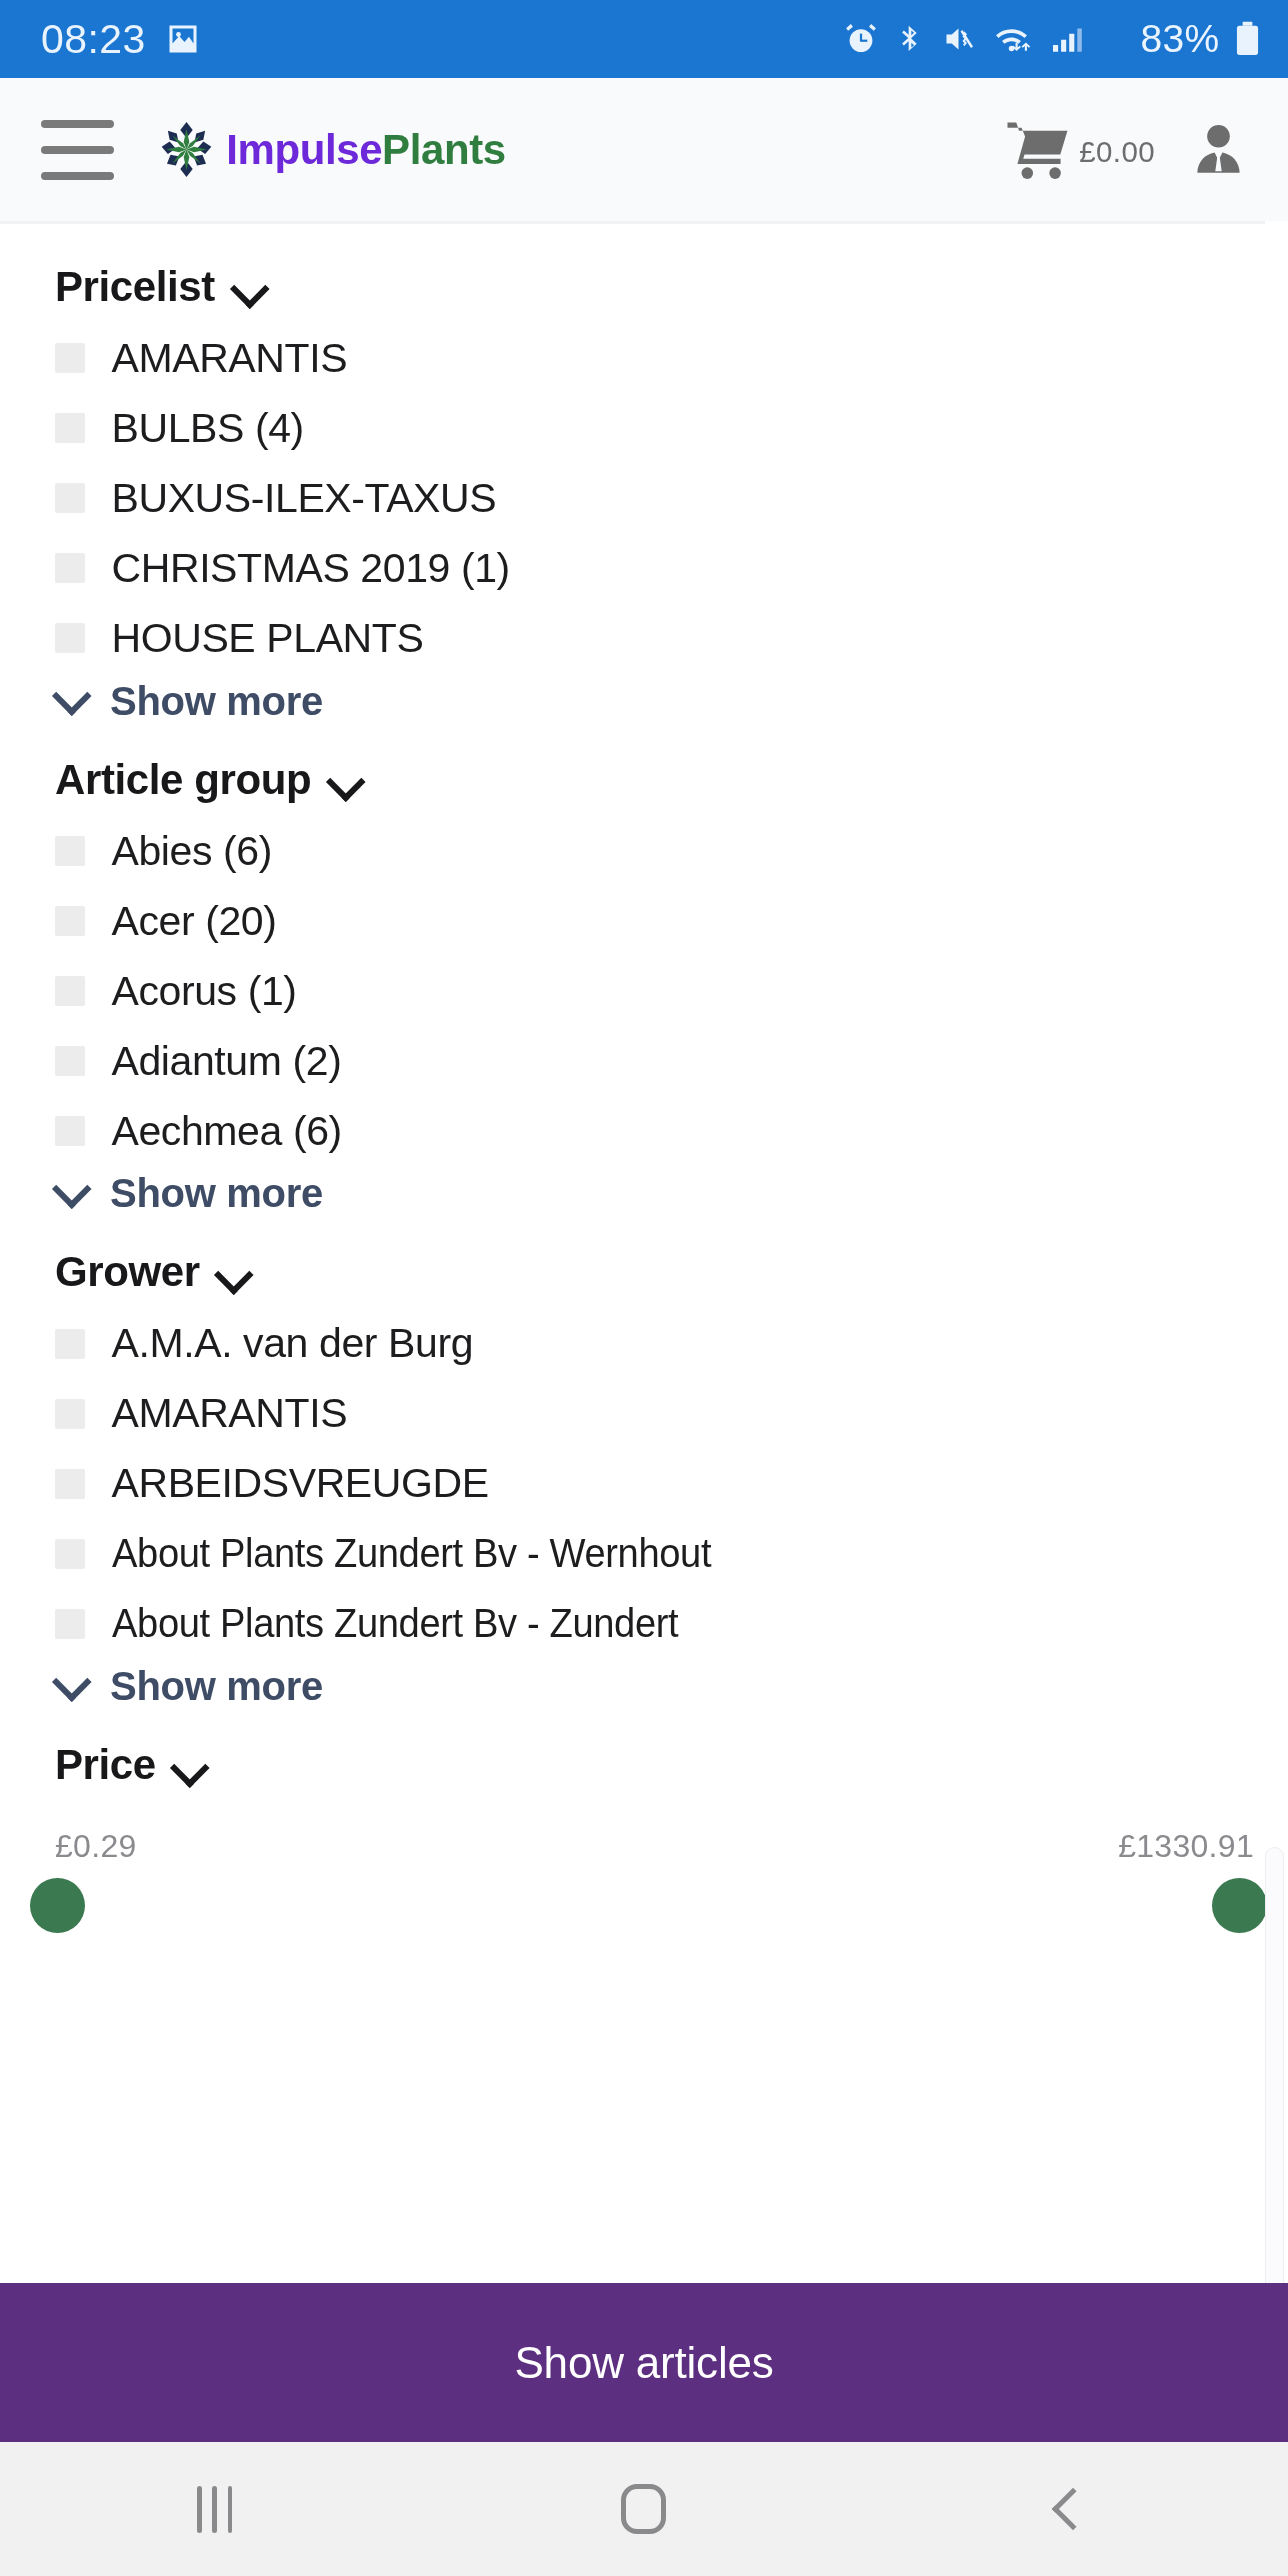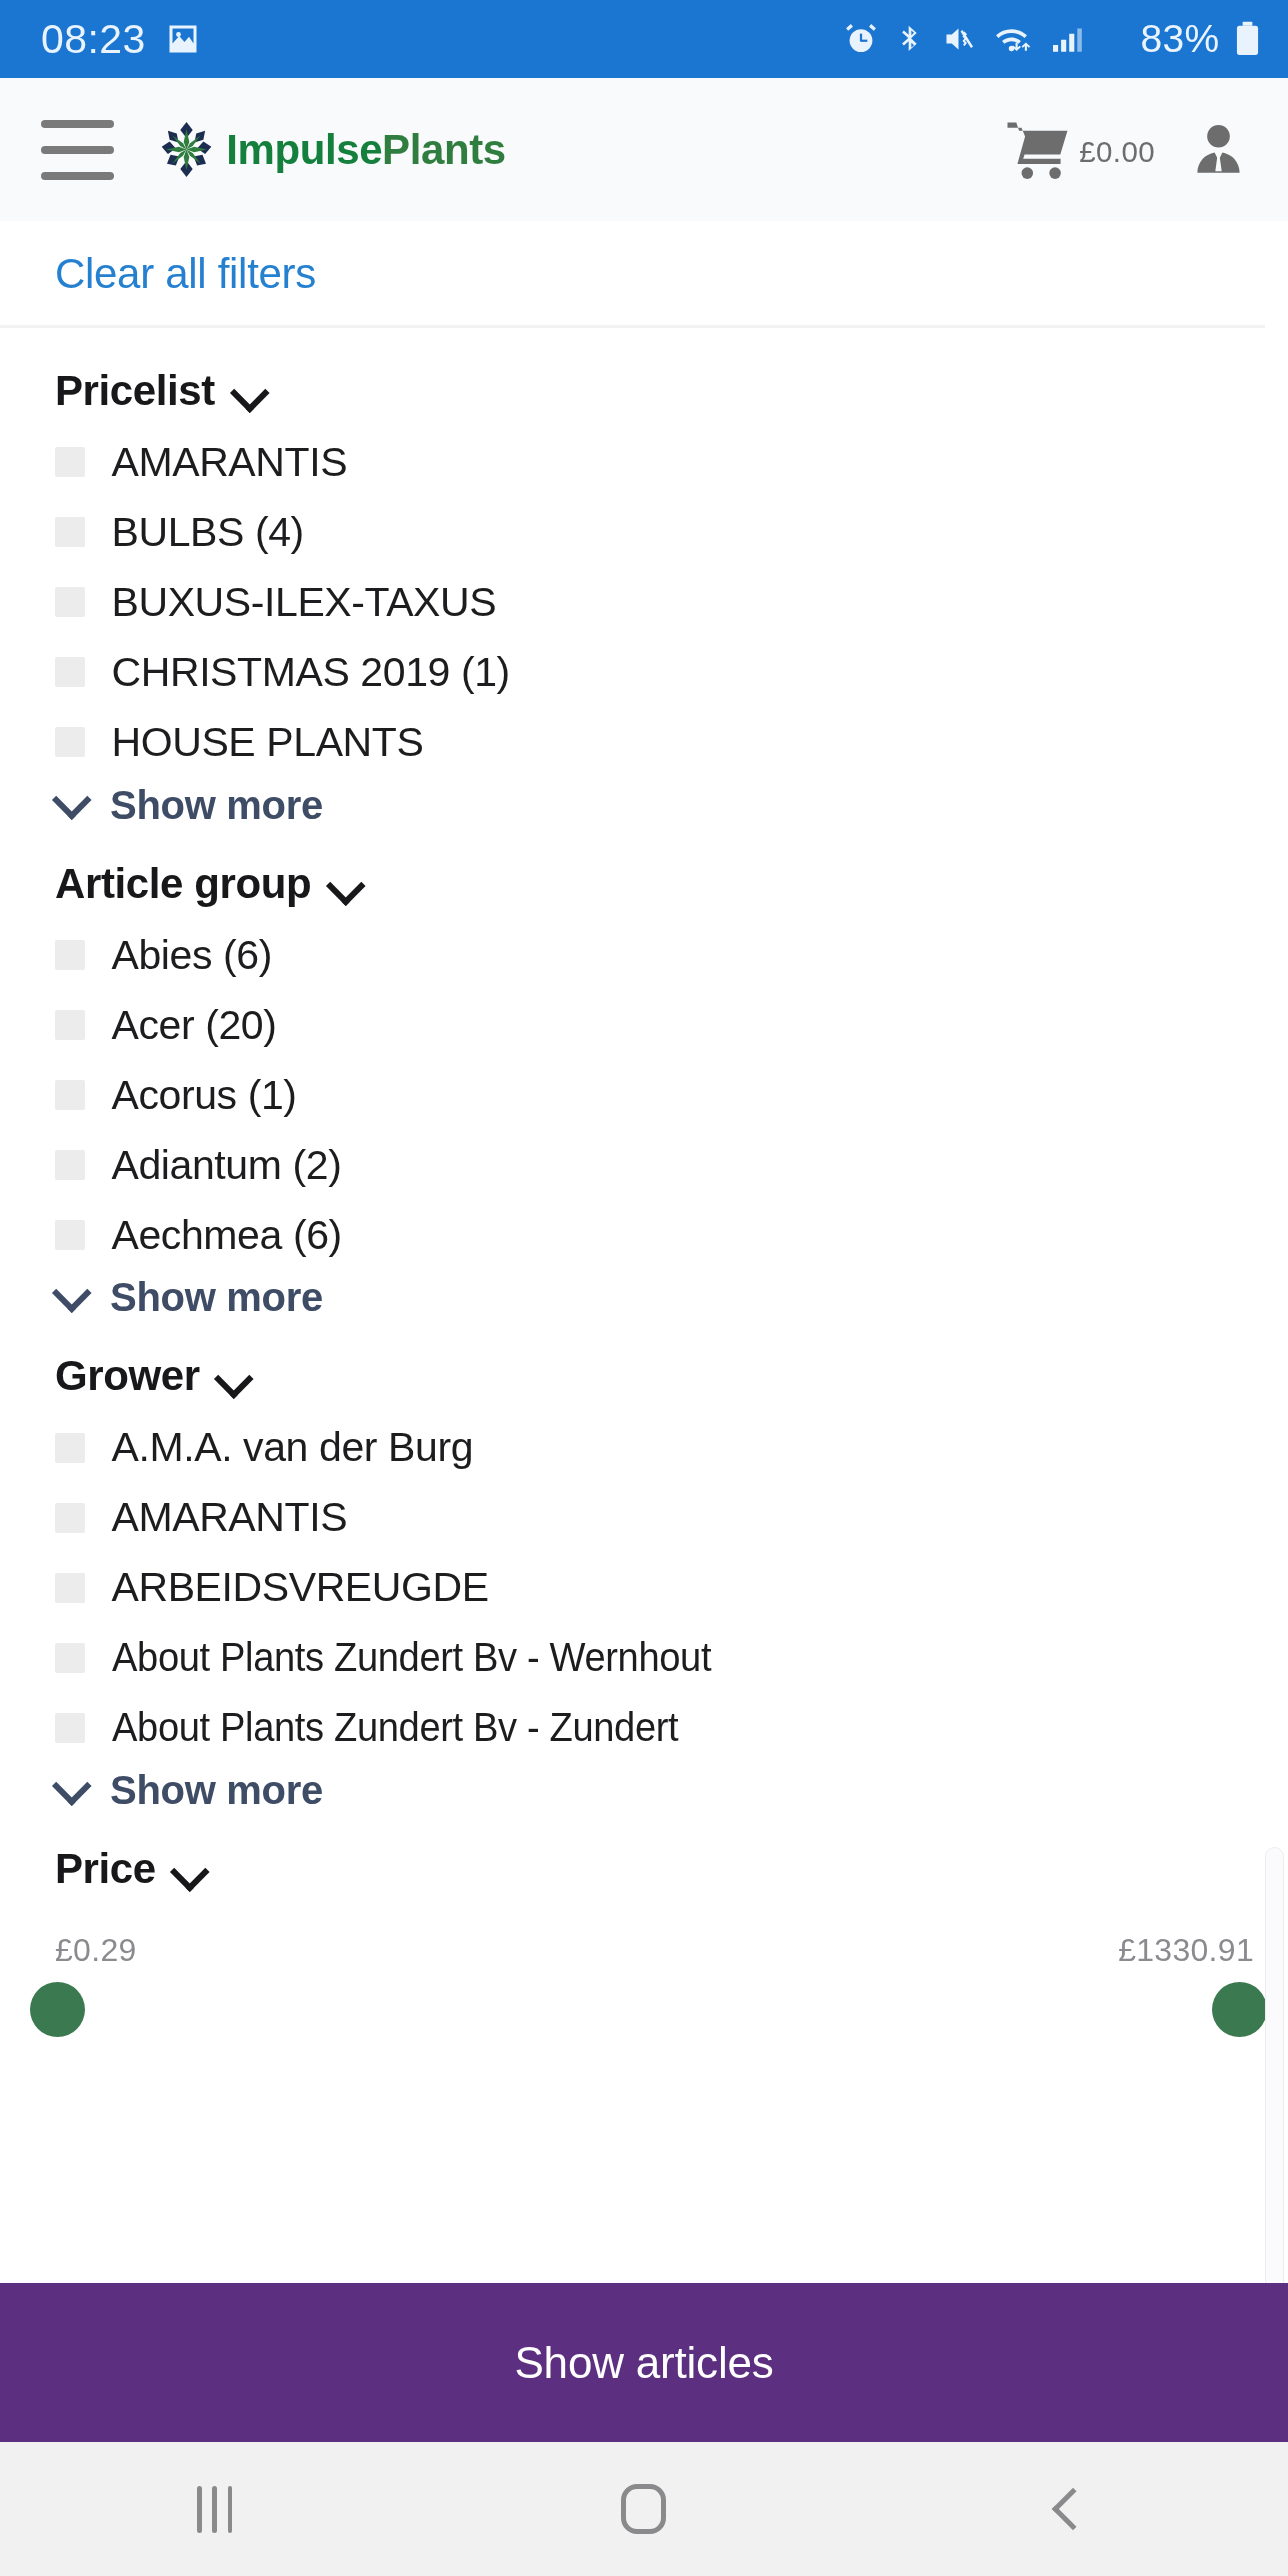--- a/index.html
+++ b/index.html
@@ -33,7 +33,7 @@
   .brand { display:flex; align-items:center; gap:12.5px; margin-left:19.7px; }
   .brand-mark { width:55px; height:59px; }
   .brand-text { font-size:42px; font-weight:700; letter-spacing:-0.4px; white-space:nowrap; }
-  .brand-impulse { color:#15803d; }
+  .brand-impulse { color:#6d28d9; }
   .brand-plants { color:#2f7d3f; }
   .header-right { margin-left:auto; display:flex; align-items:flex-start; gap:32px; padding-right:38px; }
   .cart-wrap { display:flex; flex-direction:row; align-items:center; cursor:pointer; }

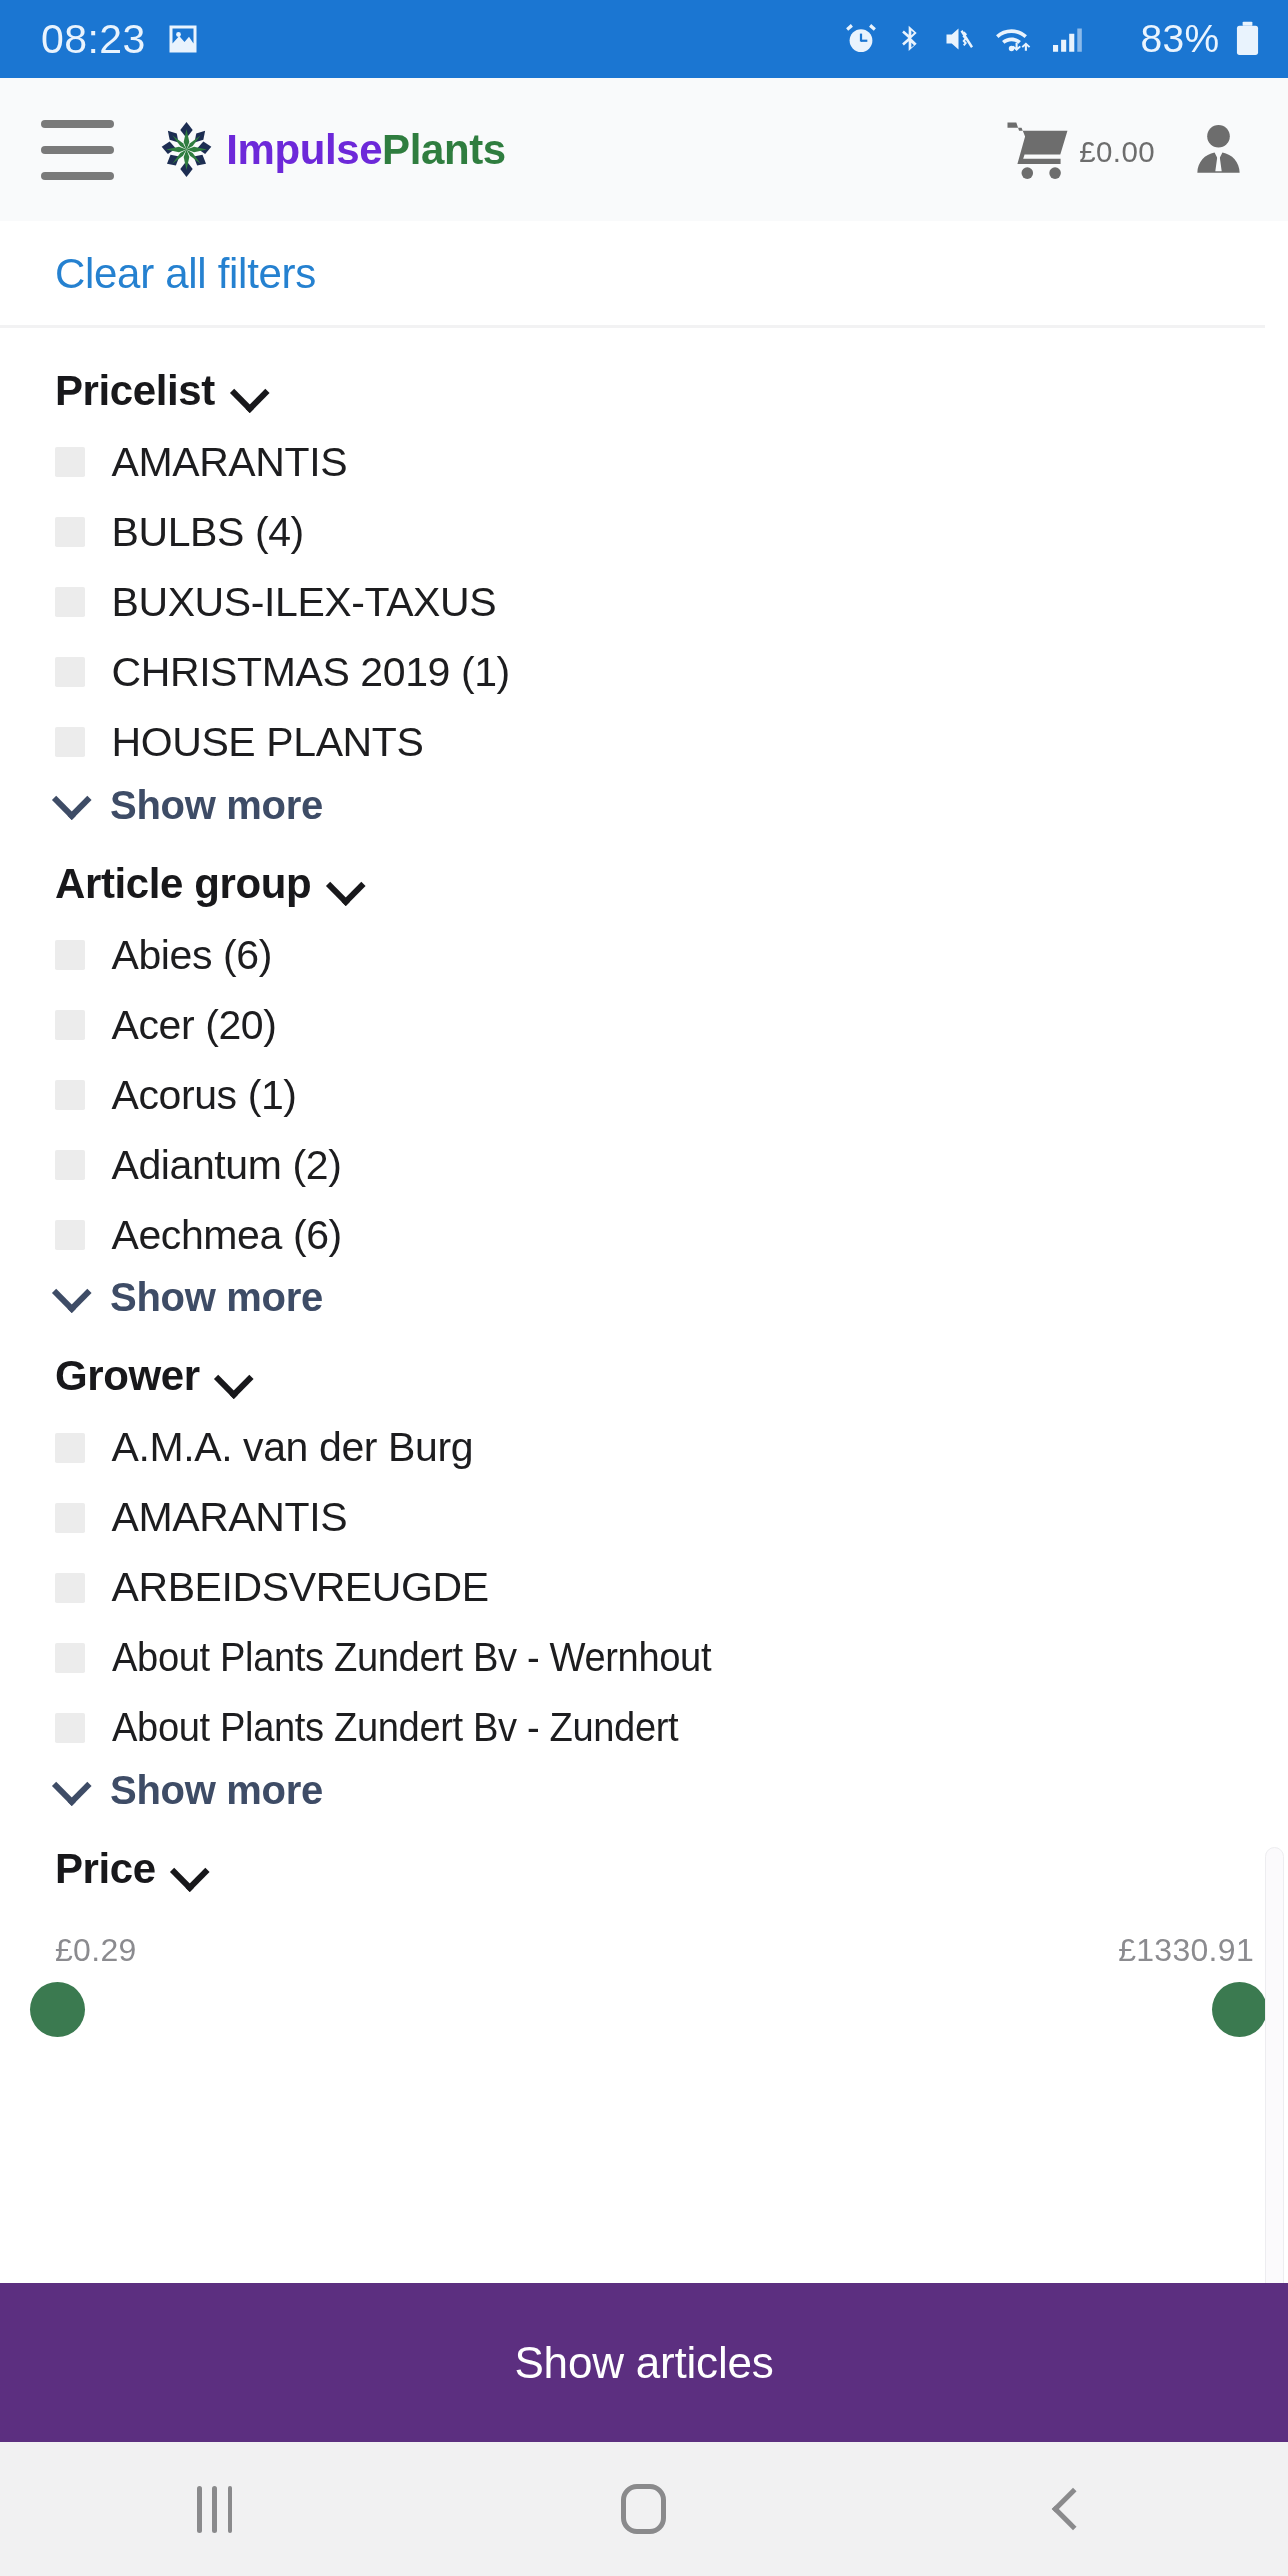--- a/index.html
+++ b/index.html
@@ -206,9 +206,6 @@
 
   <div class="panel">
 
-    <div class="clear-row">
-      <span class="clear-link">Clear all filters</span>
-    </div>
     <div class="divider"></div>
 
     <div class="group" style="padding-top:39px;">

